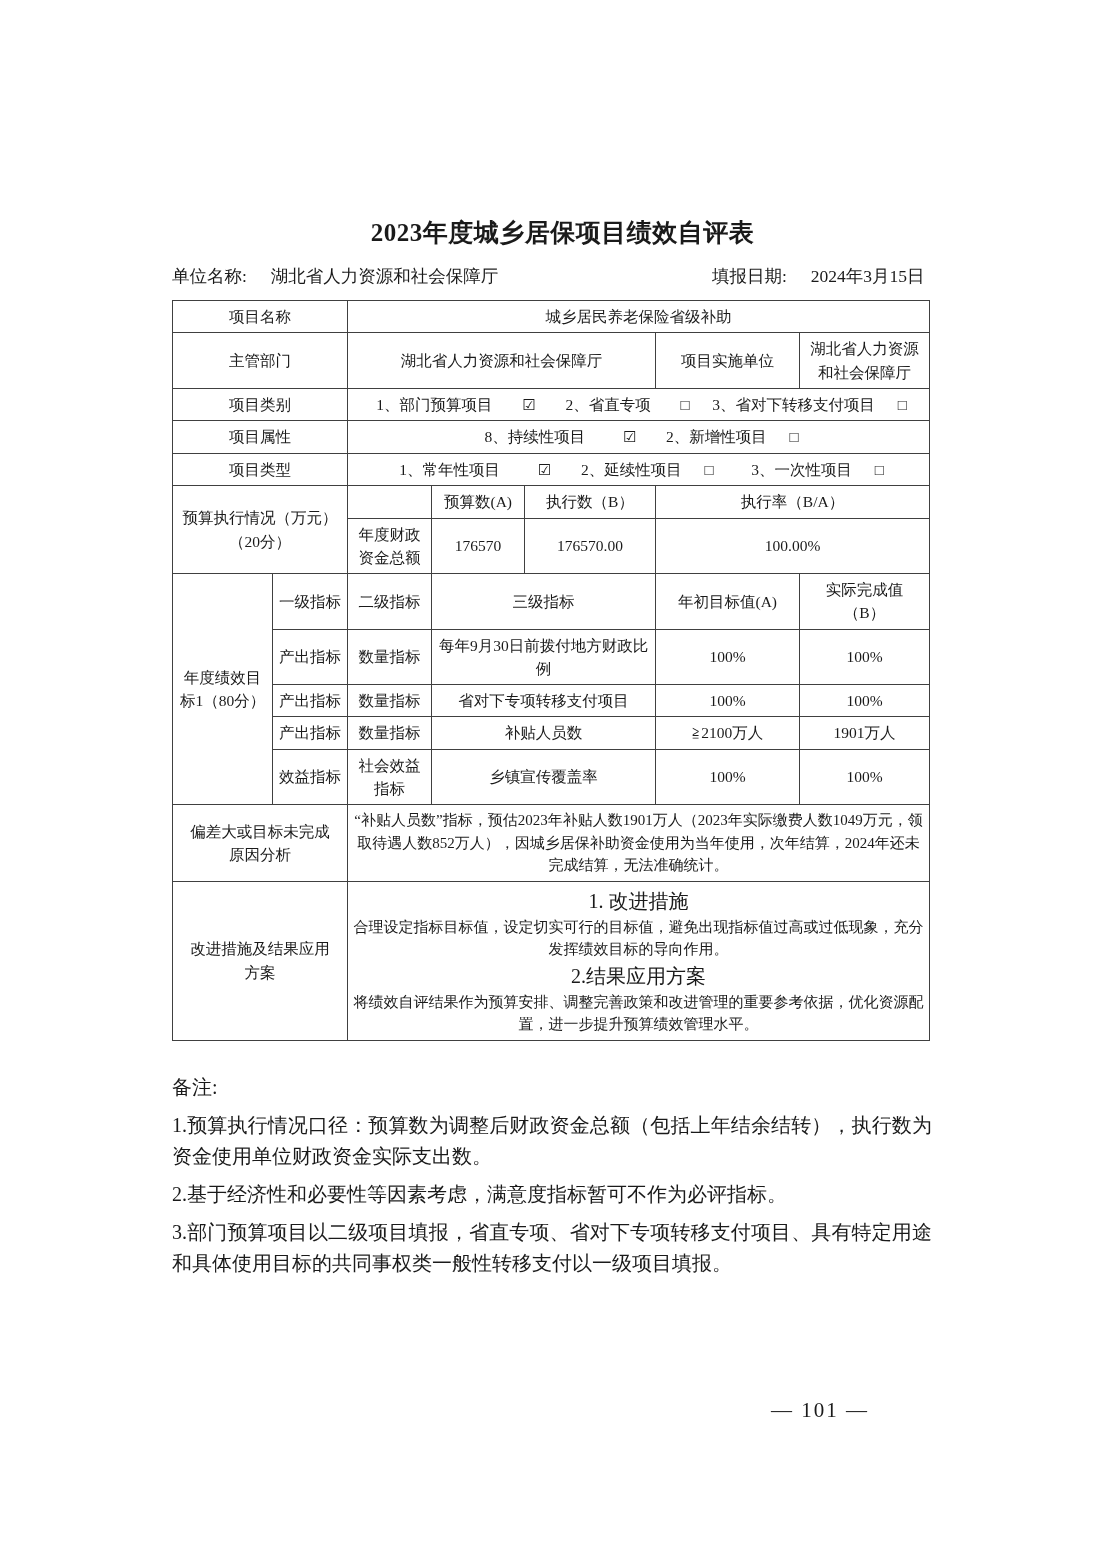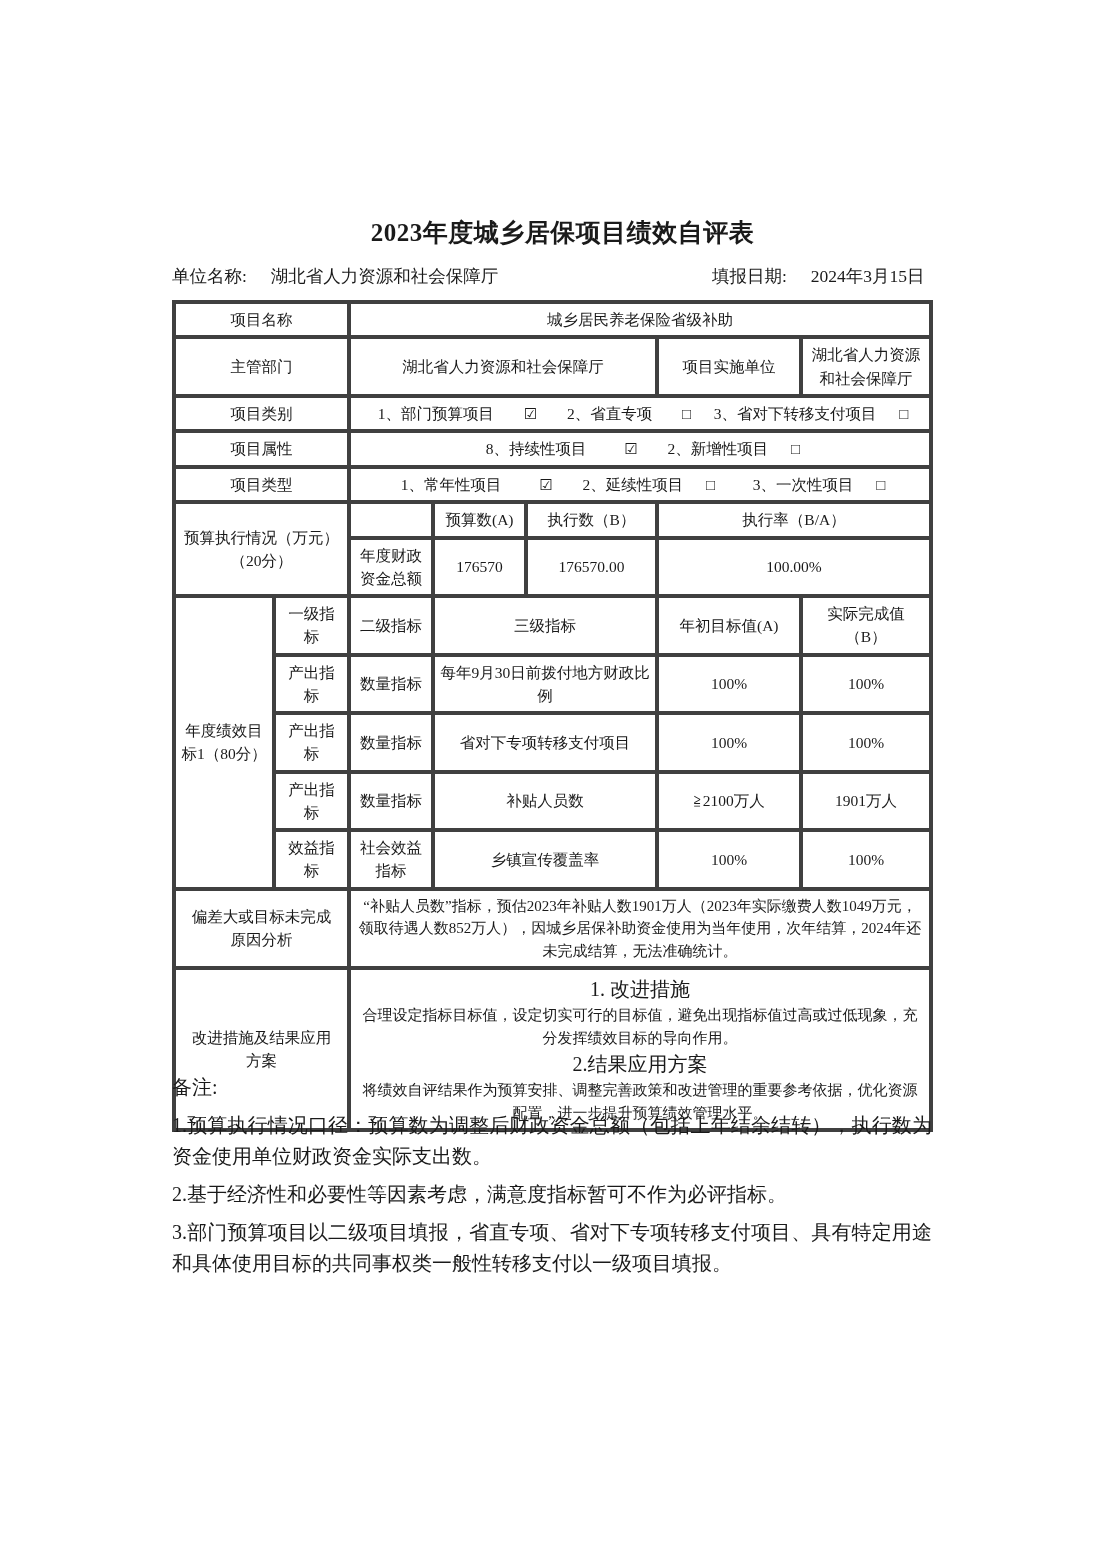--- a/index.html
+++ b/index.html
@@ -63,7 +63,7 @@
     font-size: 15.5px;
   }
   table.main td {
-    border: 4px solid #404040;
+    border: 1px solid #404040;
     padding: 4px 5px;
     vertical-align: middle;
     text-align: center;

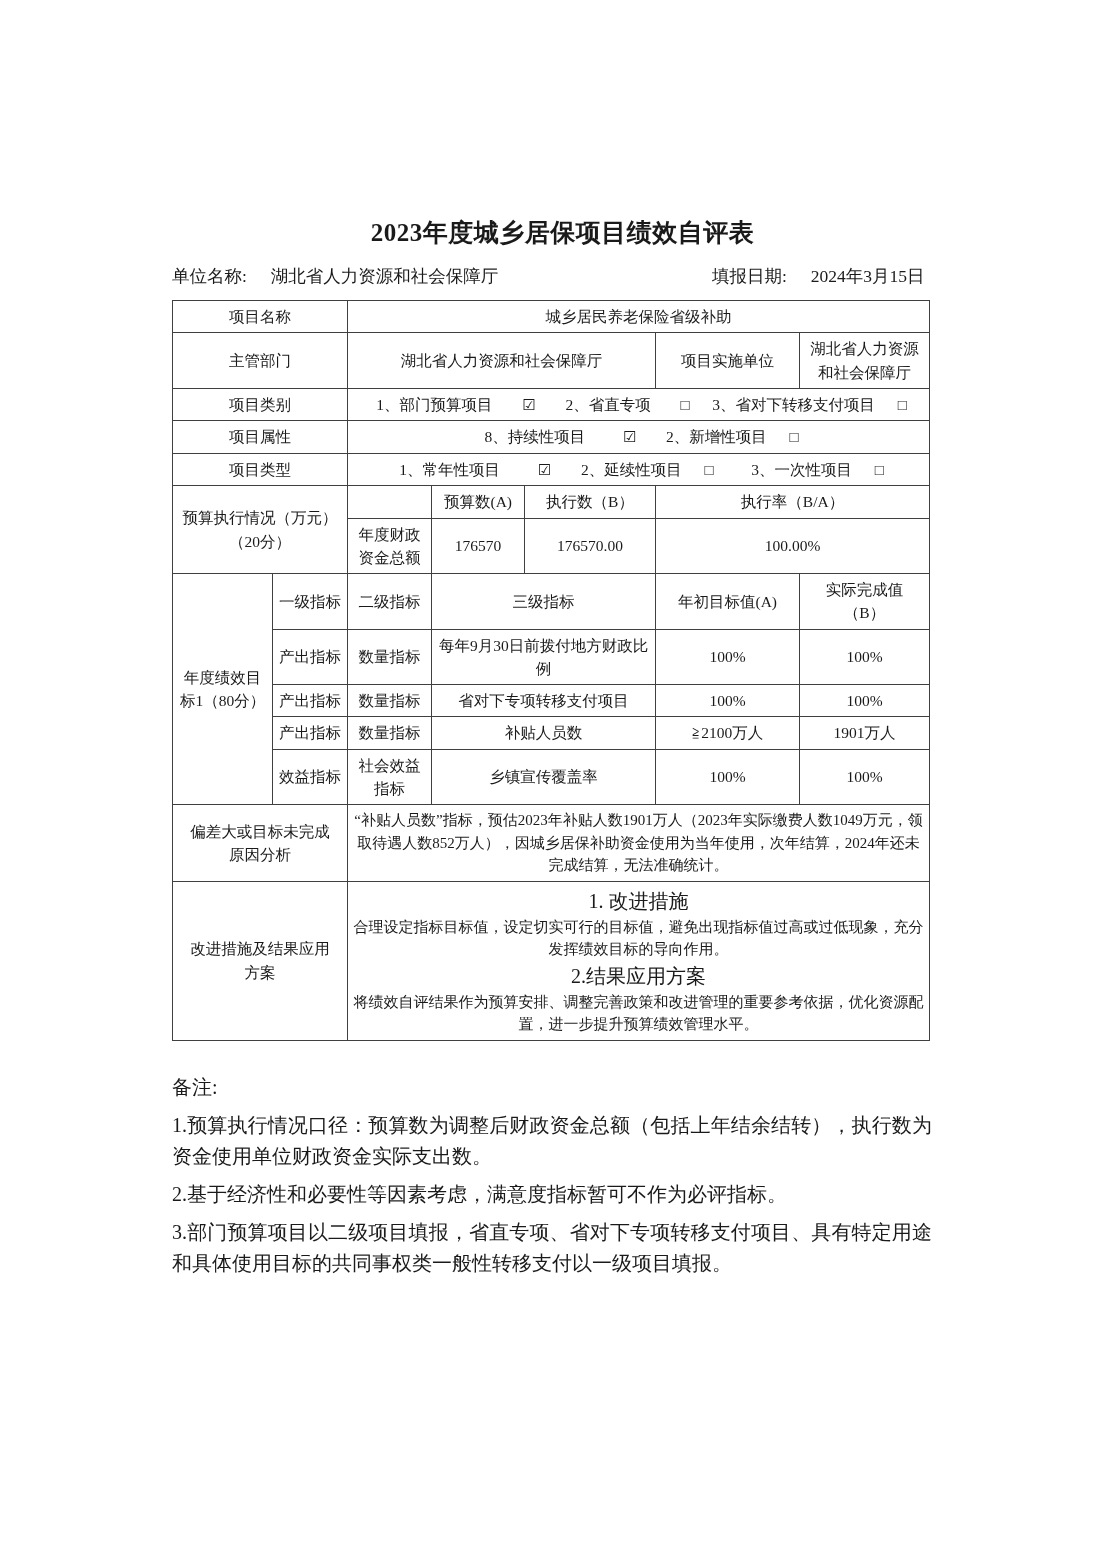--- a/index.html
+++ b/index.html
@@ -315,6 +315,7 @@
     <p class="n">3.部门预算项目以二级项目填报，省直专项、省对下专项转移支付项目、具有特定用途和具体使用目标的共同事权类一般性转移支付以一级项目填报。</p>
   </div>
 
+  <div class="pagenum">— 101 —</div>
 
 </div>
 

